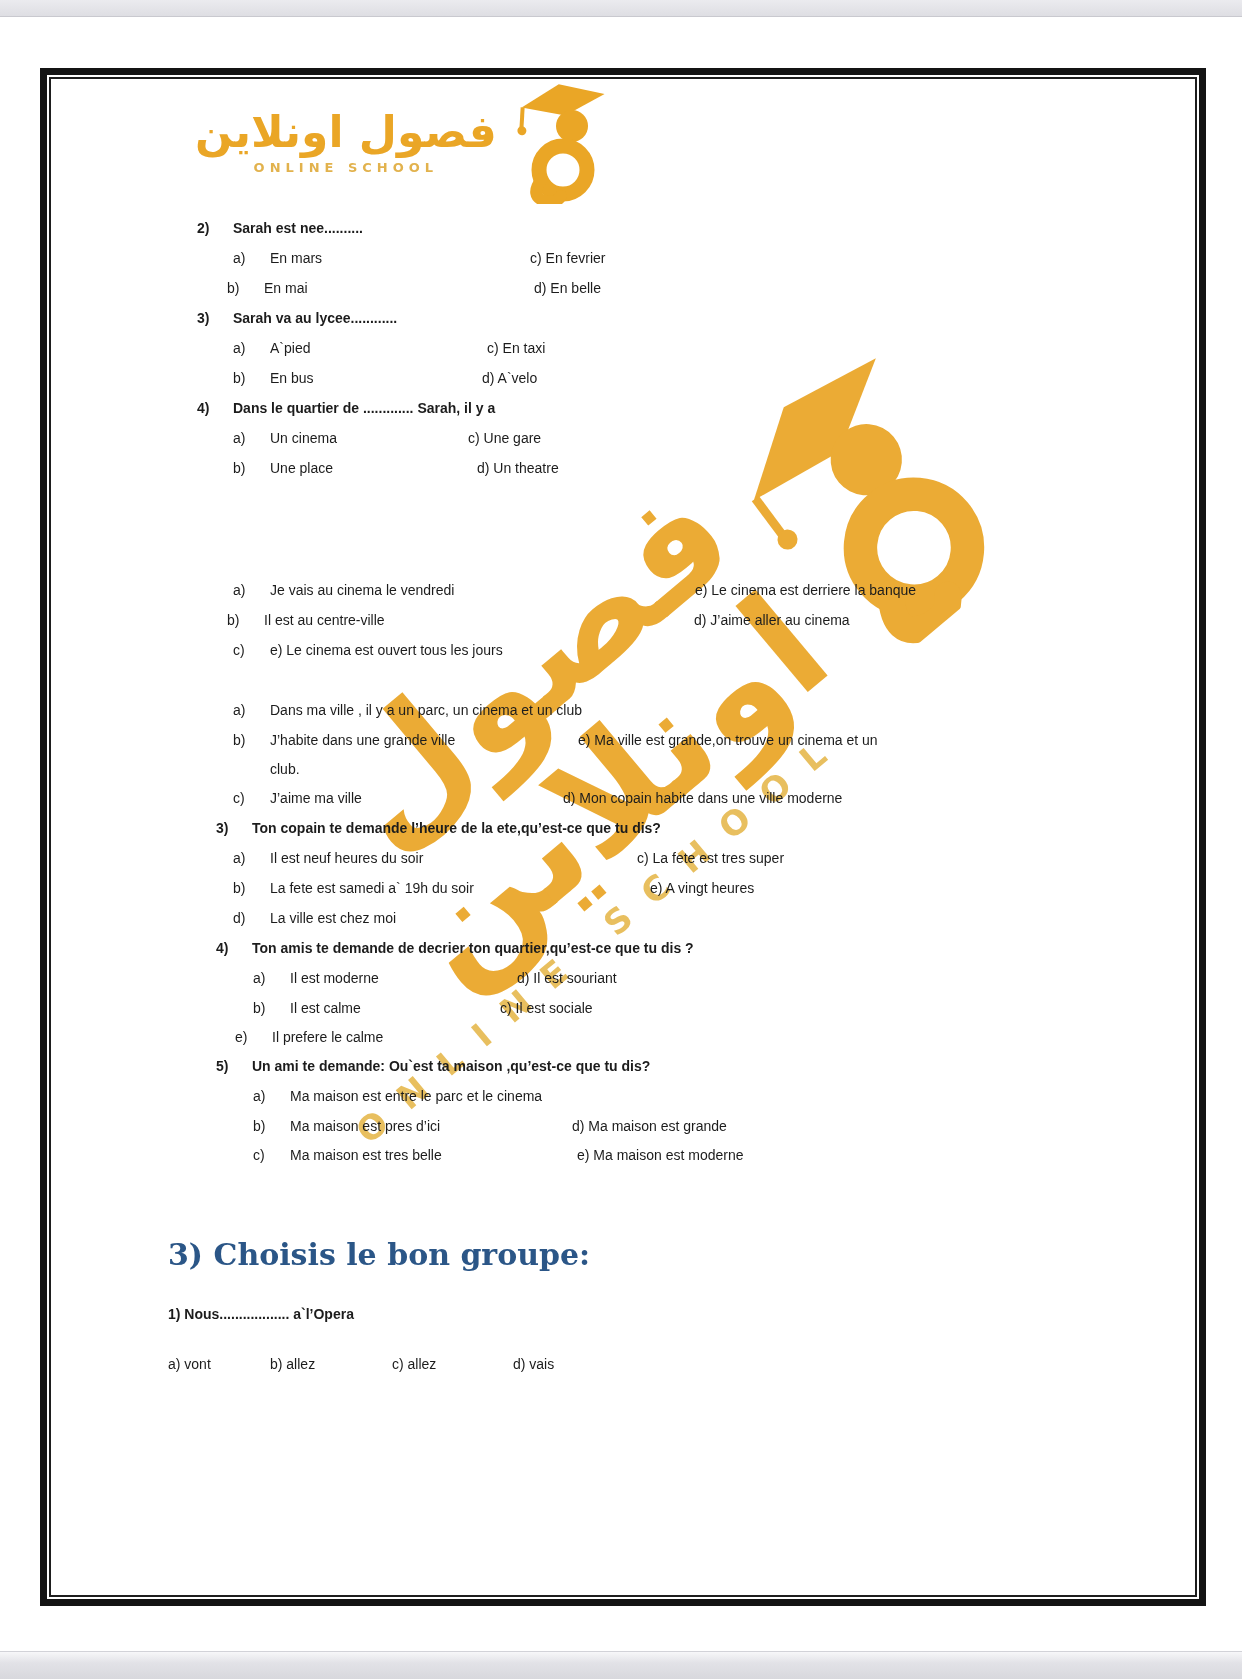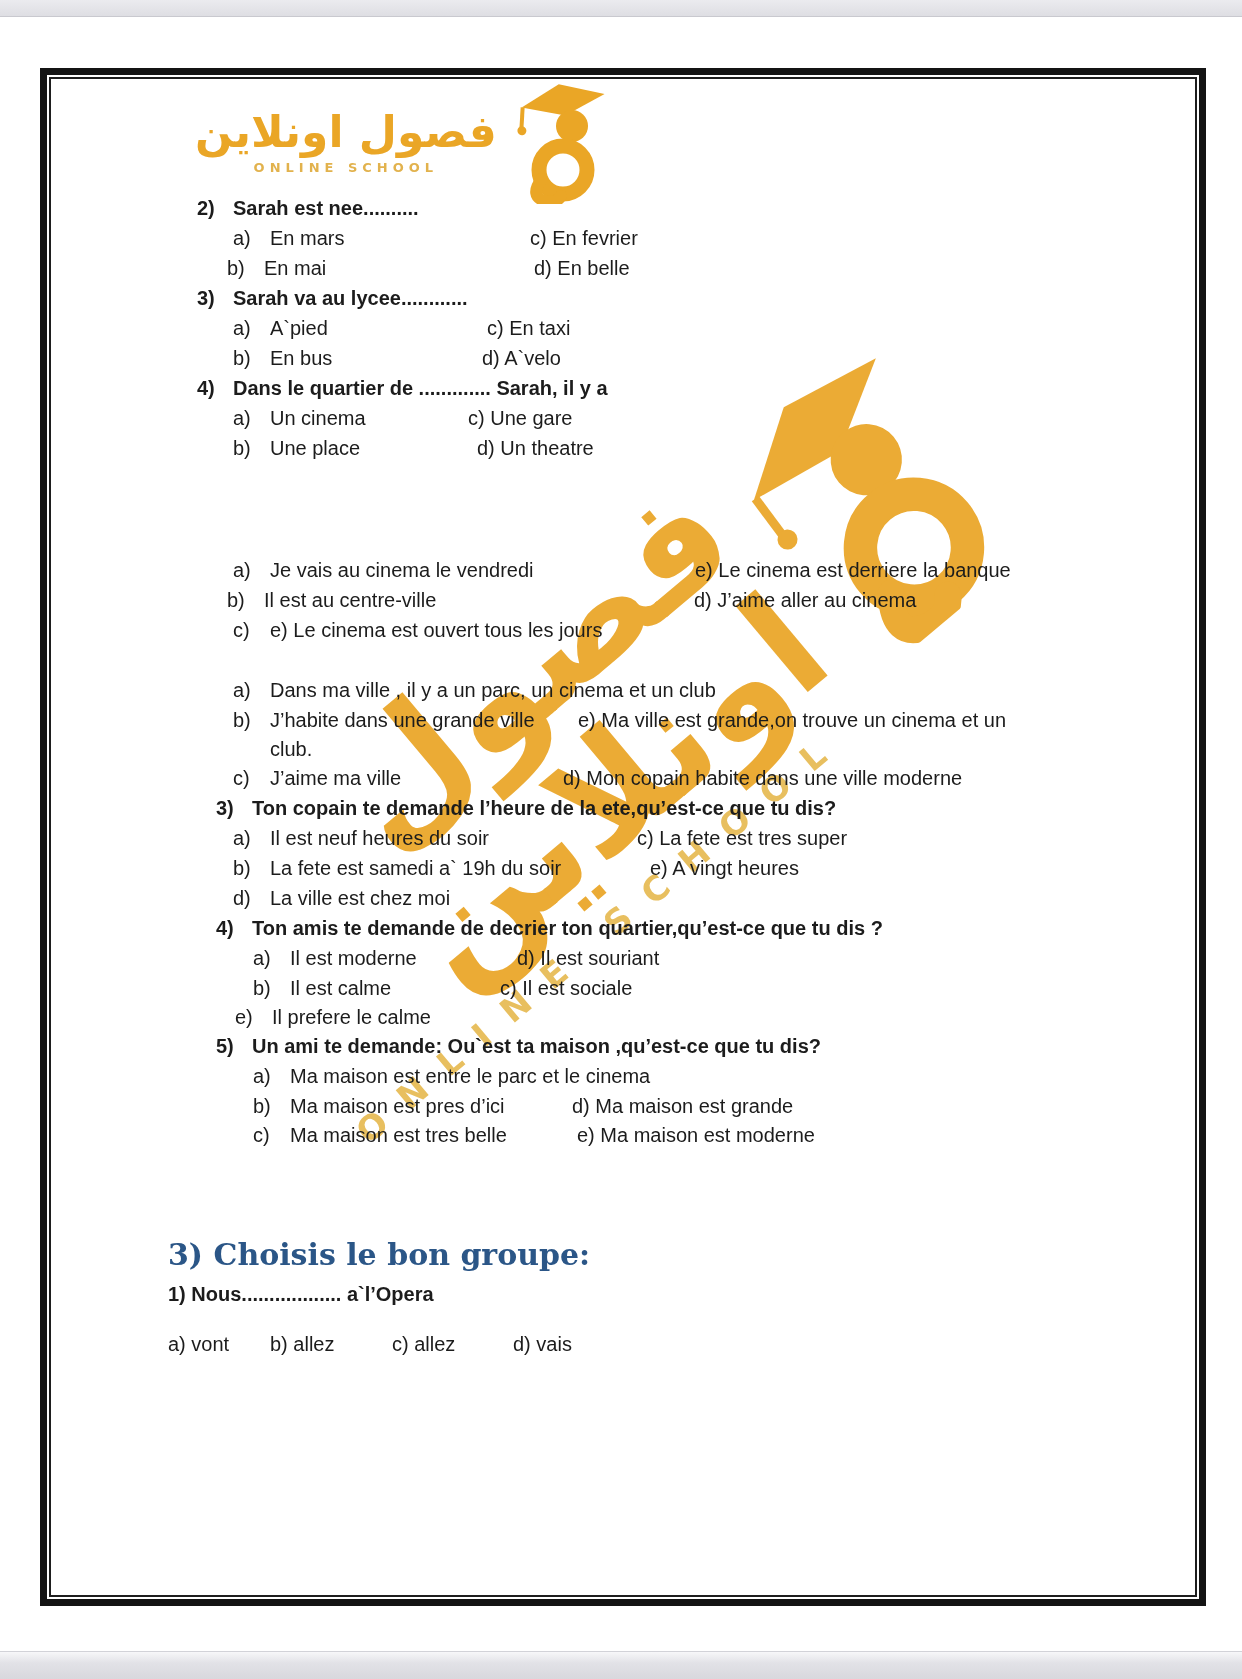--- a/index.html
+++ b/index.html
@@ -29,7 +29,7 @@
   .logo-icon{width:100px;height:120px;}
 
   
-  .line{position:absolute;font-size:20px;line-height:22px;white-space:nowrap;z-index:3;}
+  .line{position:absolute;font-size:14px;line-height:22px;white-space:nowrap;z-index:3;margin-top:20px;}
   .stem{font-weight:bold;}
   .num{display:inline-block;width:36px;font-weight:bold;}
   .letter{display:inline-block;width:37px;}

